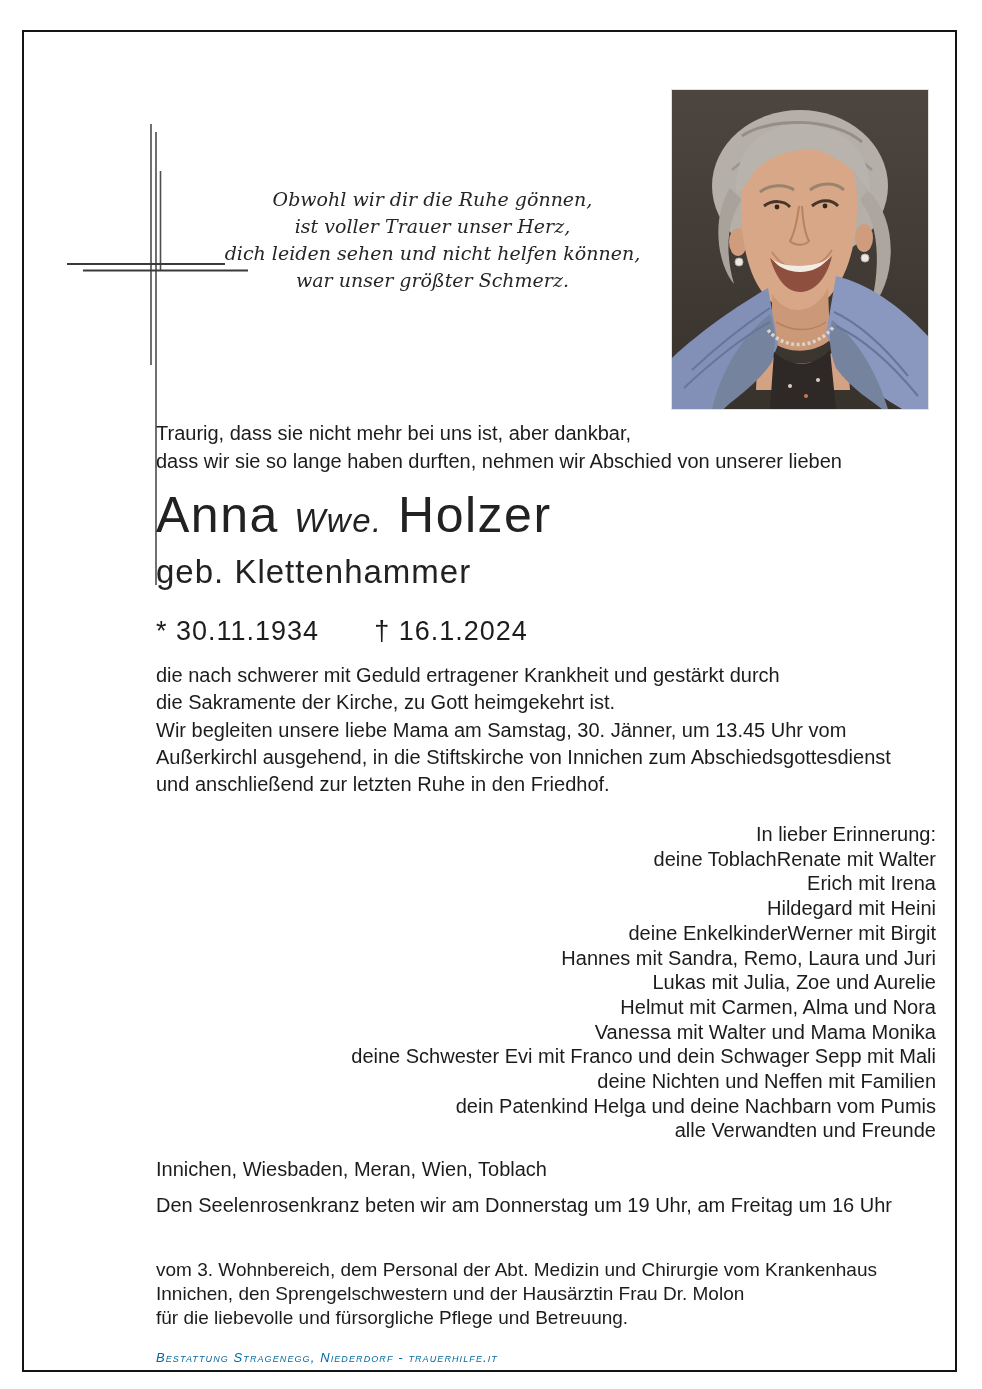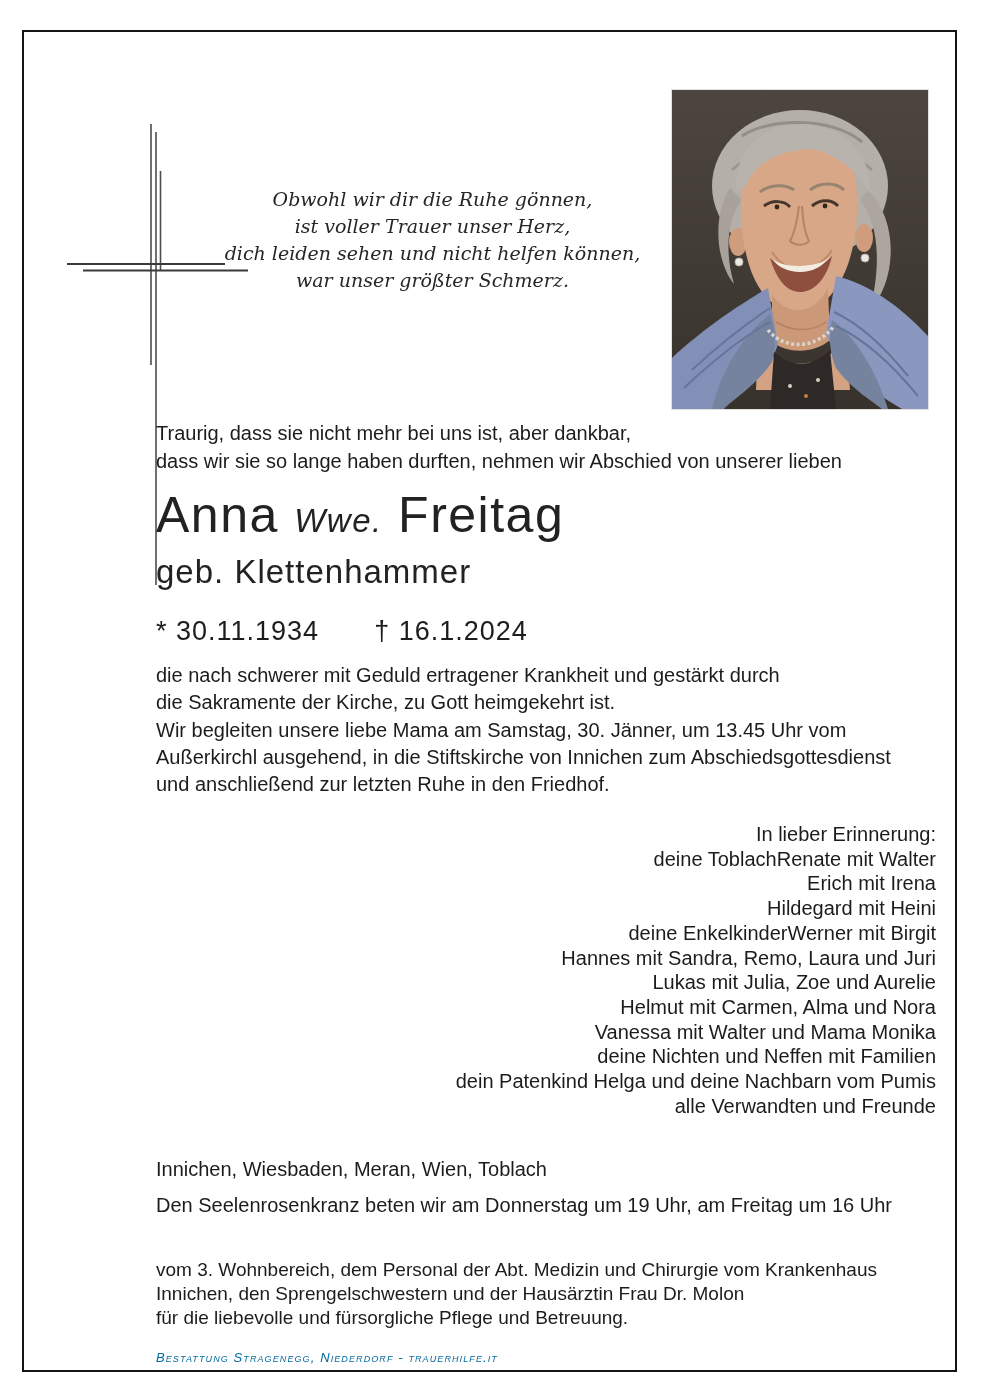--- a/index.html
+++ b/index.html
@@ -138,7 +138,7 @@
     <div class="nameline">
       <span>Anna</span>
       <span class="wwe">Wwe.</span>
-      <span>Freitag</span>
+      <span>Holzer</span>
     </div>
     <div class="maiden">geb. Klettenhammer</div>
   </div>

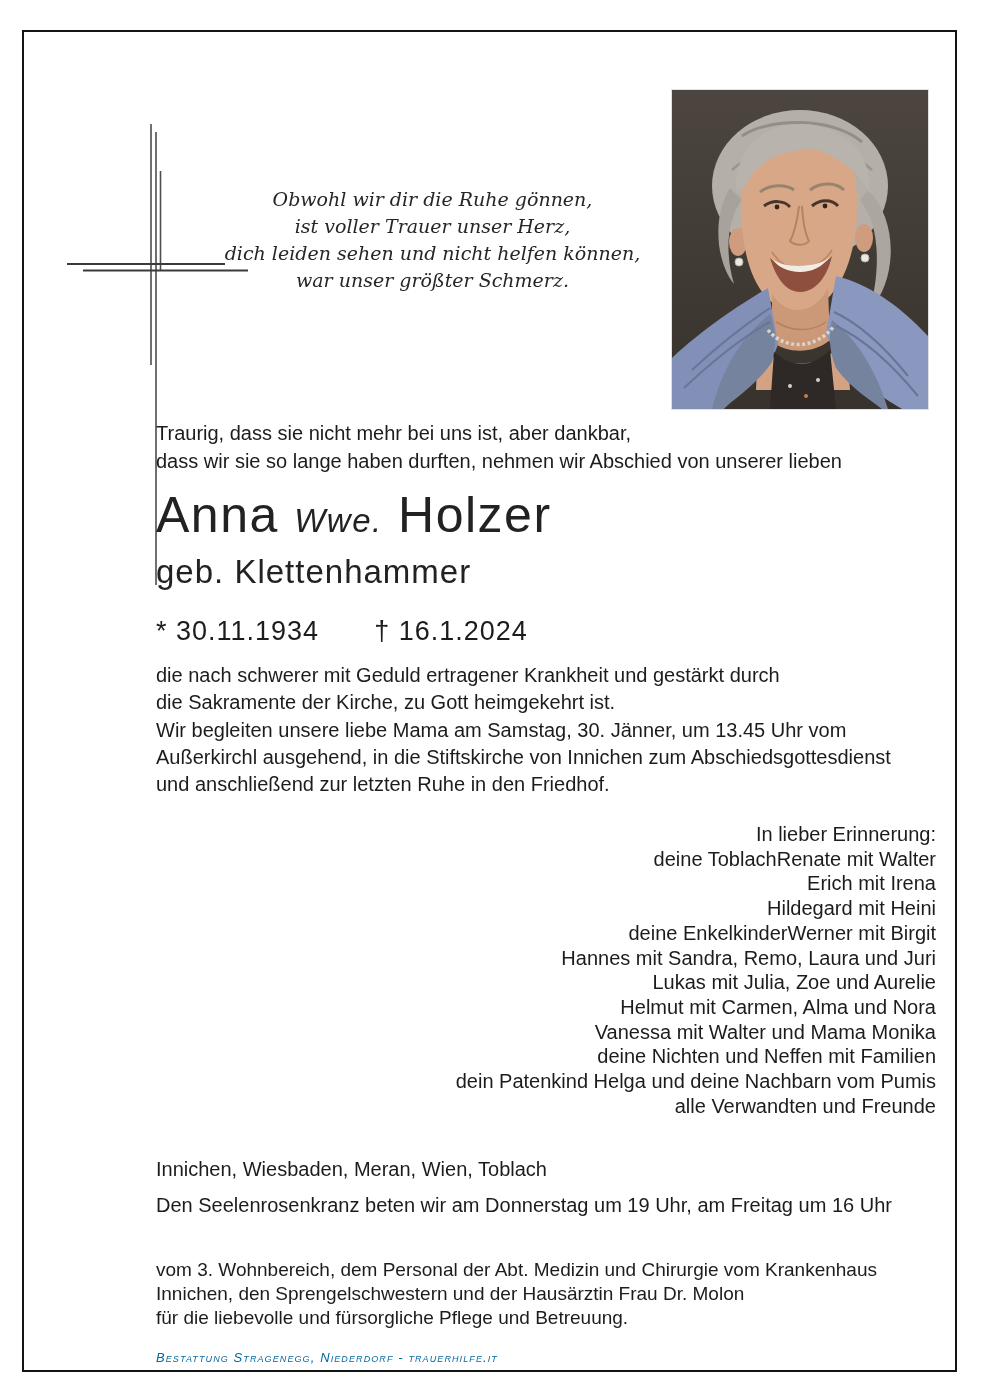--- a/index.html
+++ b/index.html
@@ -168,6 +168,7 @@
     <div class="rrow"><span class="rlabel"></span><span class="rvalue">Lukas mit Julia, Zoe und Aurelie</span></div>
     <div class="rrow"><span class="rlabel"></span><span class="rvalue">Helmut mit Carmen, Alma und Nora</span></div>
     <div>Vanessa mit Walter und Mama Monika</div>
+    <div>deine Schwester Evi mit Franco und dein Schwager Sepp mit Mali</div>
     <div>deine Nichten und Neffen mit Familien</div>
     <div>dein Patenkind Helga und deine Nachbarn vom Pumis</div>
     <div>alle Verwandten und Freunde</div>

